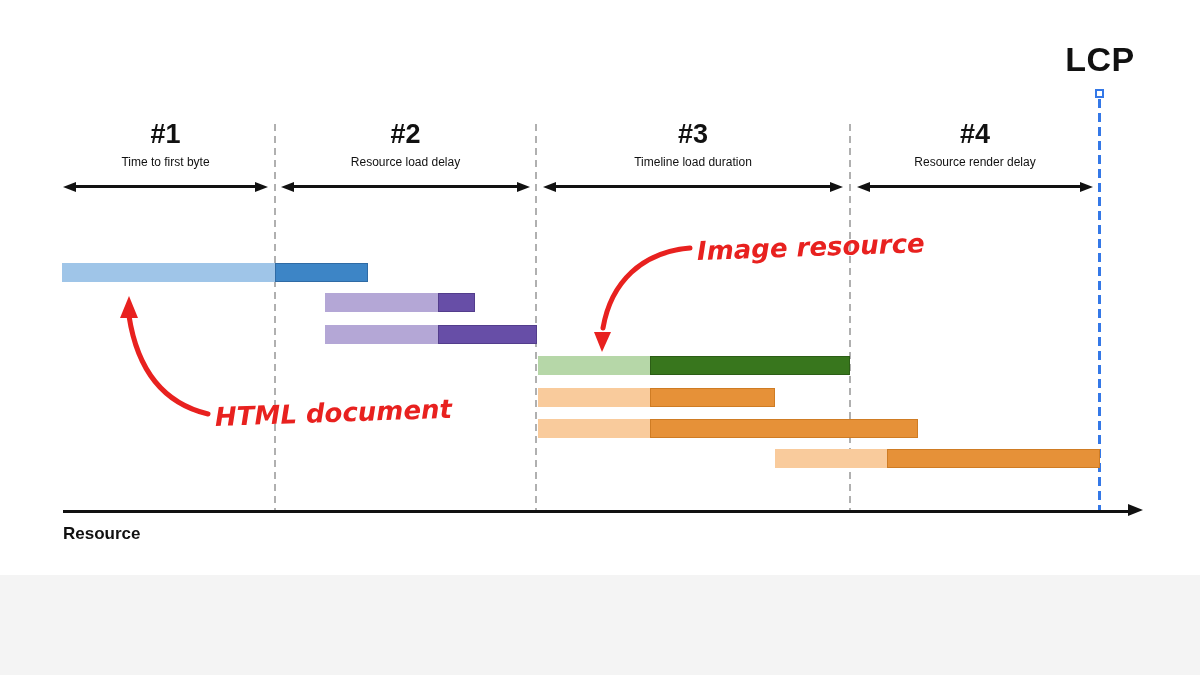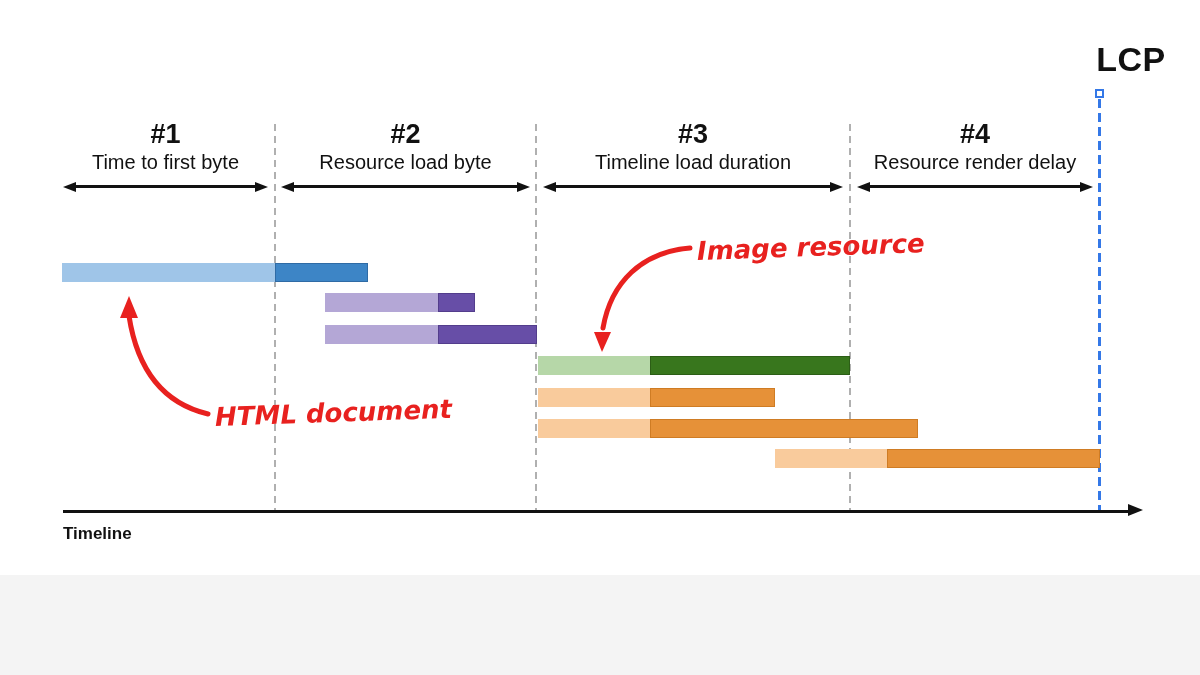--- a/index.html
+++ b/index.html
@@ -12,7 +12,7 @@
   }
   
   .lcp-title{position:absolute; left:1058px; top:40px; width:84px; text-align:center;
-    font-size:34px; font-weight:700; letter-spacing:.5px;margin-left:31px;}
+    font-size:34px; font-weight:700; letter-spacing:.5px;}
   .lcp-marker{position:absolute; left:1095px; top:89px; width:9px; height:9px;
     box-sizing:border-box; border:2px solid var(--lcp); background:#fff;}
   .lcp-line{position:absolute; left:1098px; top:99px; width:3px; height:413px;

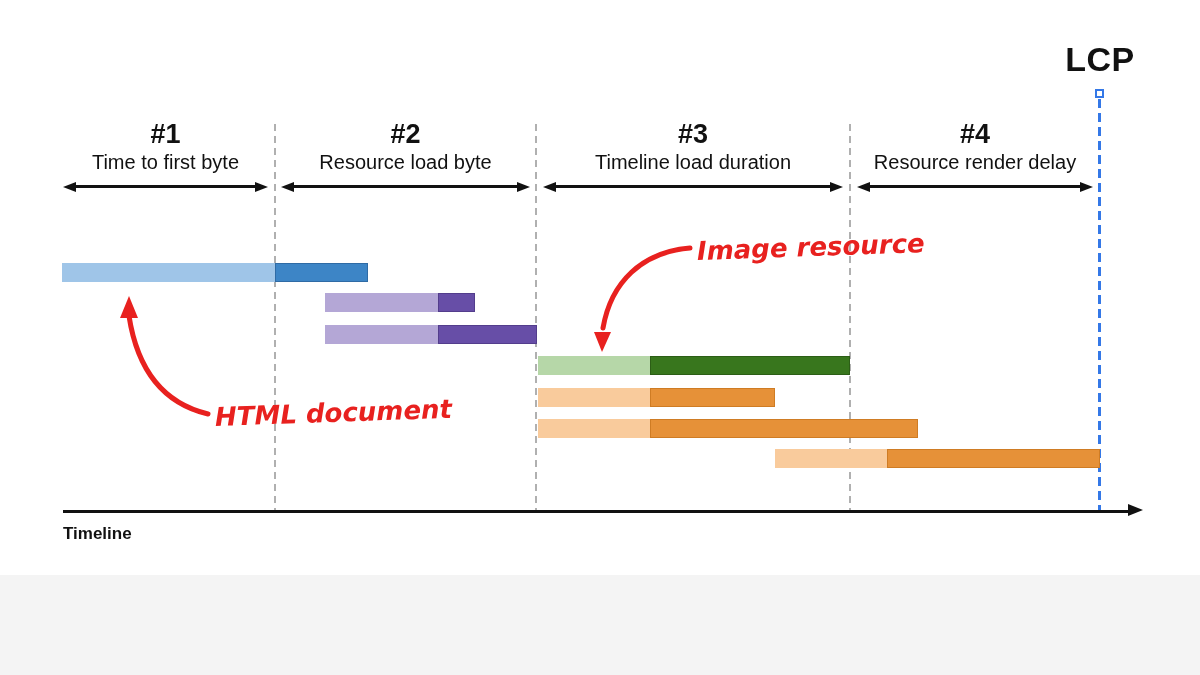--- a/index.html
+++ b/index.html
@@ -24,7 +24,7 @@
   
   .phase{position:absolute; top:118px; text-align:center;}
   .pnum{font-size:27px; font-weight:700; line-height:33px;}
-  .plabel{font-size:20px; font-weight:500; line-height:22px;}
+  .plabel{font-size:12px; font-weight:500; line-height:22px;}
   .parrow{display:flex; align-items:center; margin-top:8px; height:11px;}
   .ah{width:0; height:0; border-top:5.5px solid transparent; border-bottom:5.5px solid transparent;}
   .ah-l{border-right:13px solid var(--ink);}

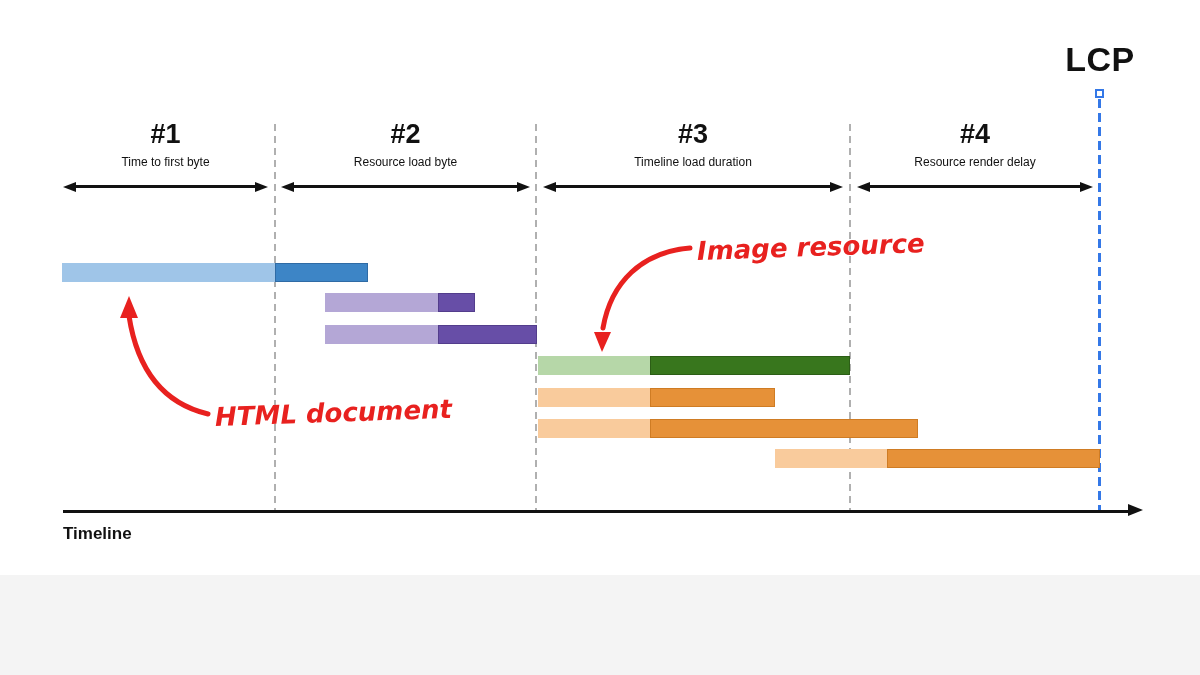--- a/index.html
+++ b/index.html
@@ -75,7 +75,7 @@
 
   <div class="phase" style="left:281px;width:249px;">
     <div class="pnum">#2</div>
-    <div class="plabel">Resource load byte</div>
+    <div class="plabel">Resource load delay</div>
     <div class="parrow">
       <span class="ah ah-l"></span>
       <span class="shaft"></span>

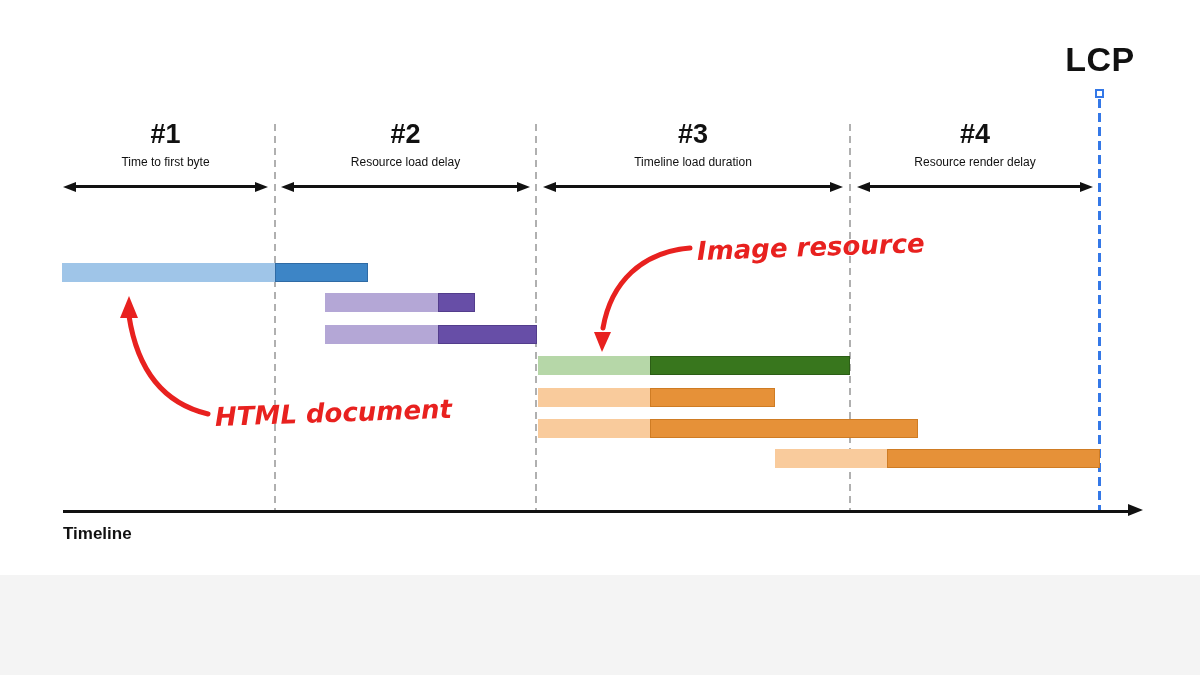--- a/index.html
+++ b/index.html
@@ -148,7 +148,7 @@
 
   <div class="axis"></div>
   <div class="axis-head"></div>
-  <div class="timeline-label">Timeline</div>
+  <div class="timeline-label">Resource</div>
 
   <div class="legend-band" id="legend"></div>
 

